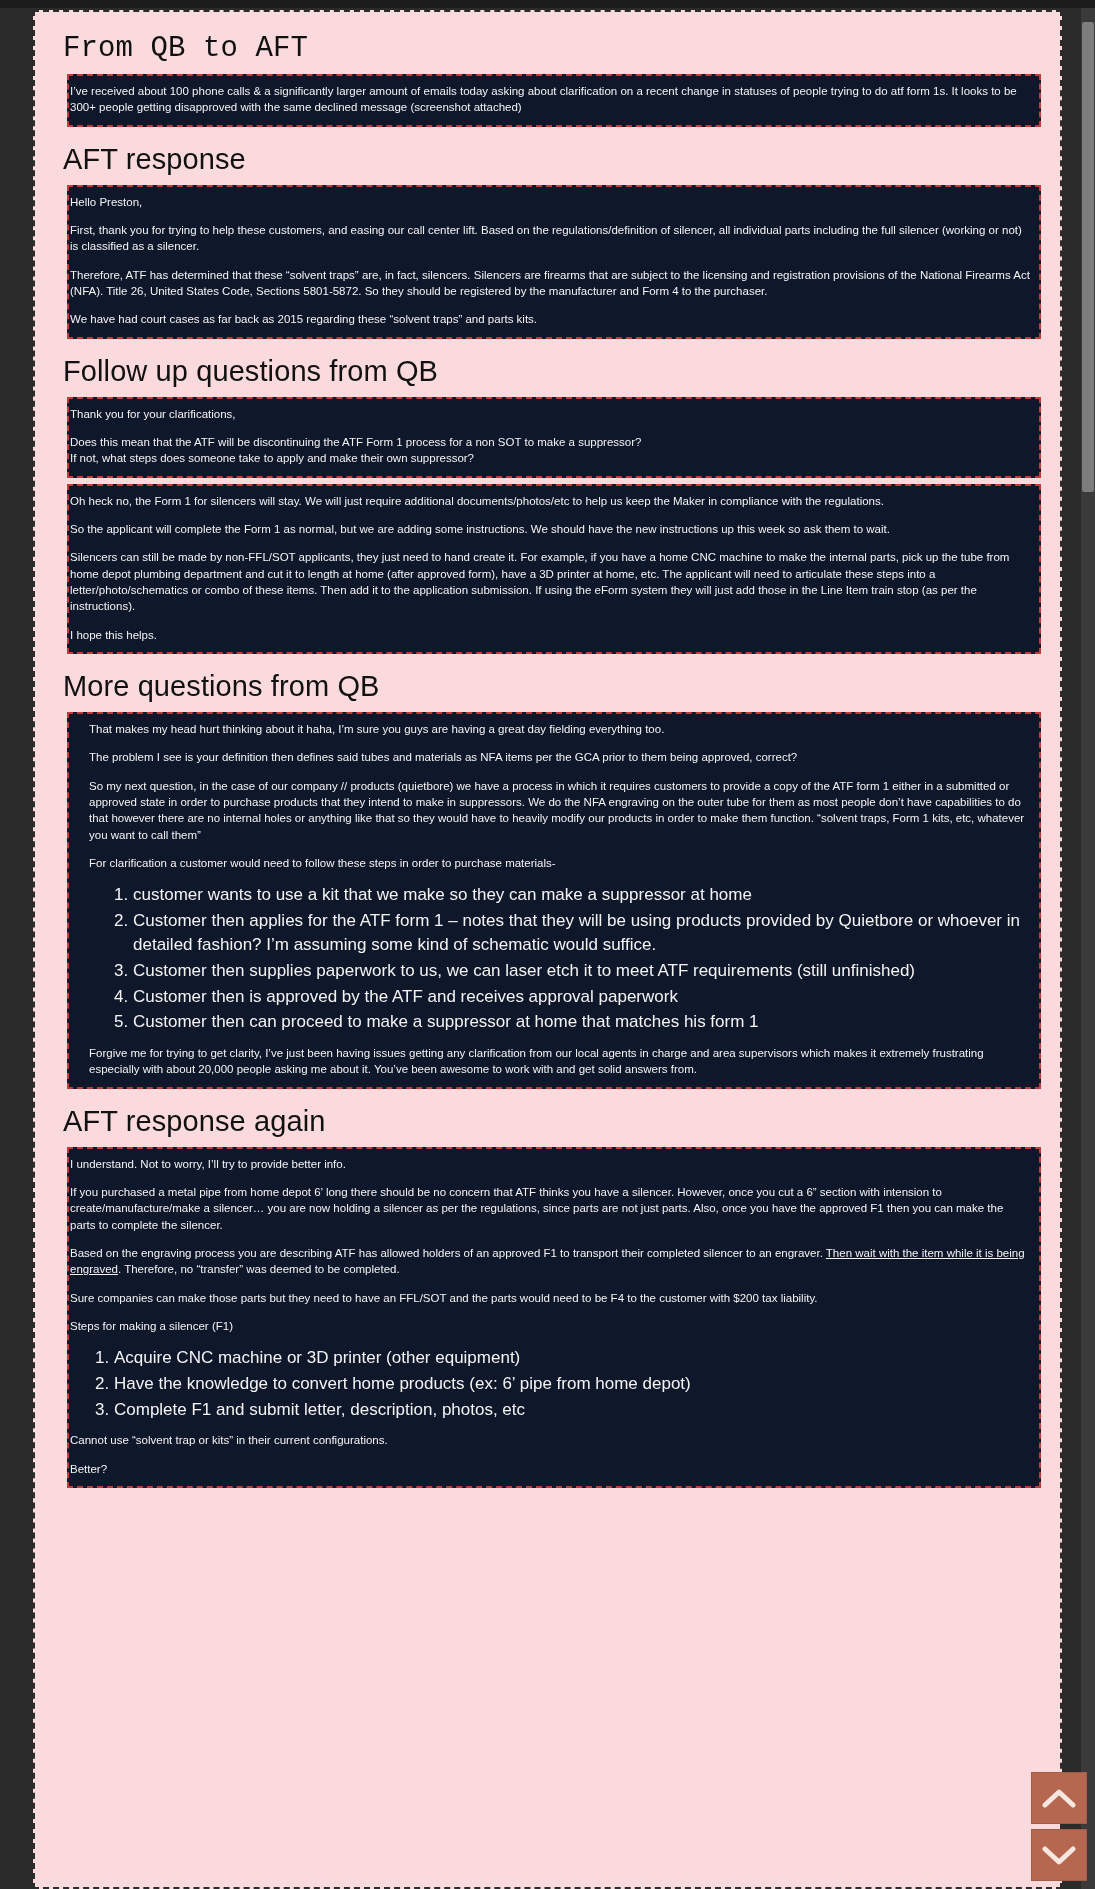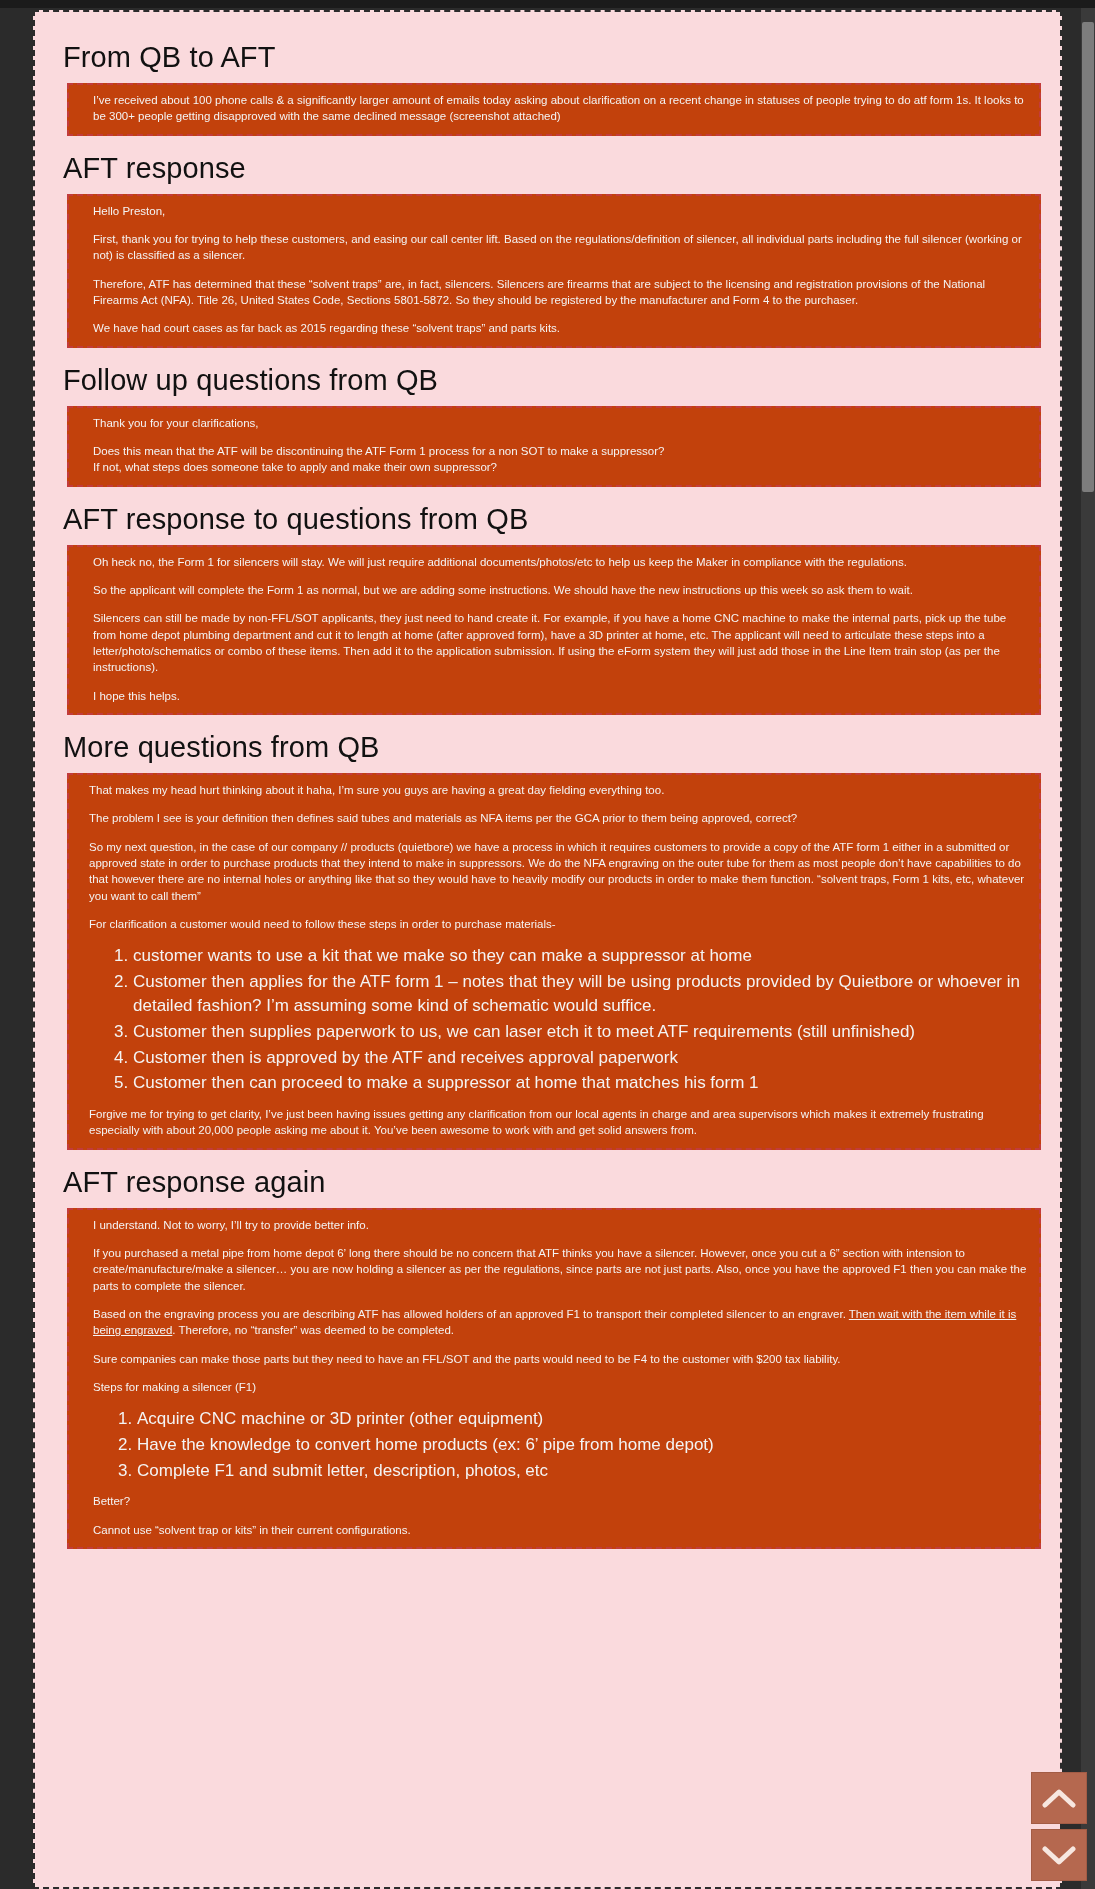--- a/index.html
+++ b/index.html
@@ -42,7 +42,7 @@
     margin: 16px 0 9px 10px;
     letter-spacing: 0.1px;
   }
-  .section:first-child h2.heading { margin-top: 19px; }
+  .section:first-child h2.heading { margin-top: 10px; font-family: Liberation Mono, monospace; }
   .quote {
     background: #c2410c;
     border: 2px dashed #c23b3b;

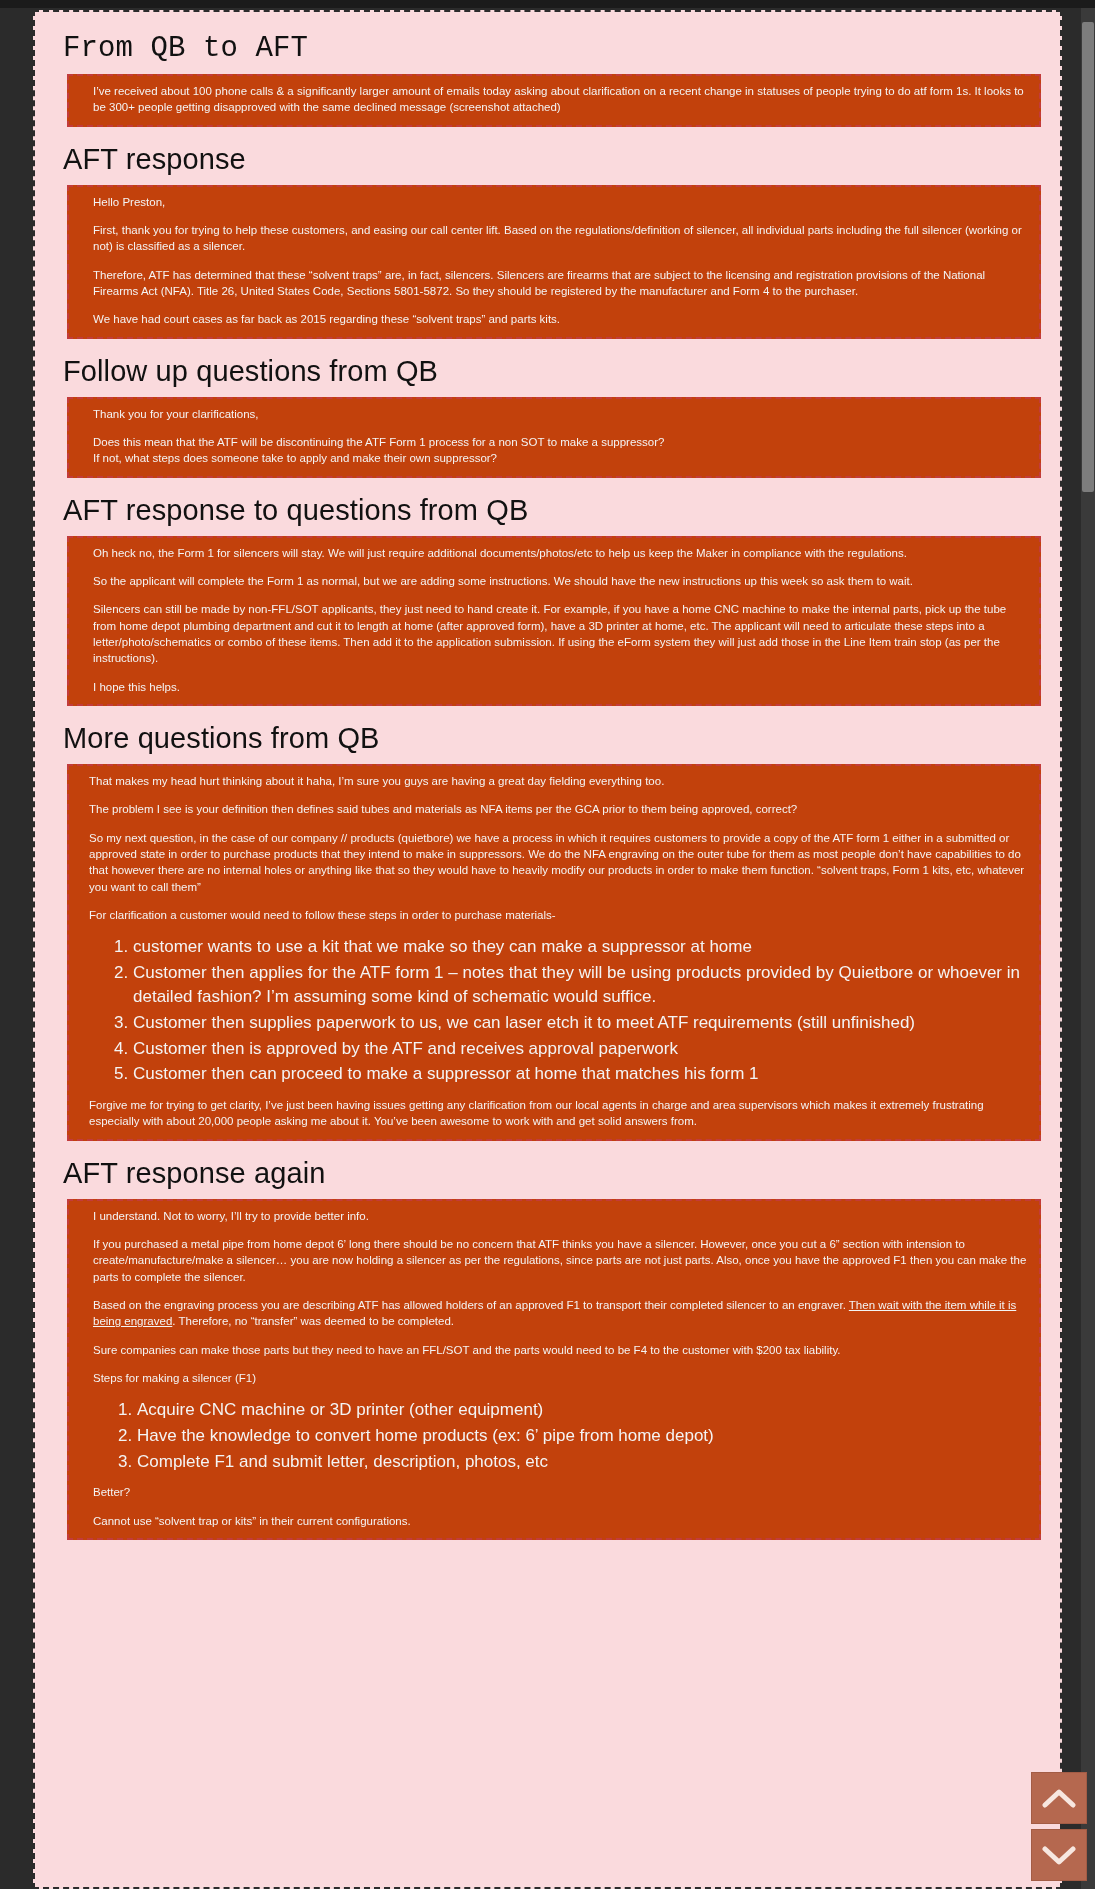--- a/index.html
+++ b/index.html
@@ -44,10 +44,10 @@
   }
   .section:first-child h2.heading { margin-top: 10px; font-family: Liberation Mono, monospace; }
   .quote {
-    background: #c2410c;
+    background: #0f172a;
     border: 2px dashed #c23b3b;
     box-sizing: border-box;
-    padding: 7px 9px 9px 24px;
+    padding: 7px 9px 9px 1px;
     margin: 0 1px 0 14px;
     color: #f2f2f2;
   }

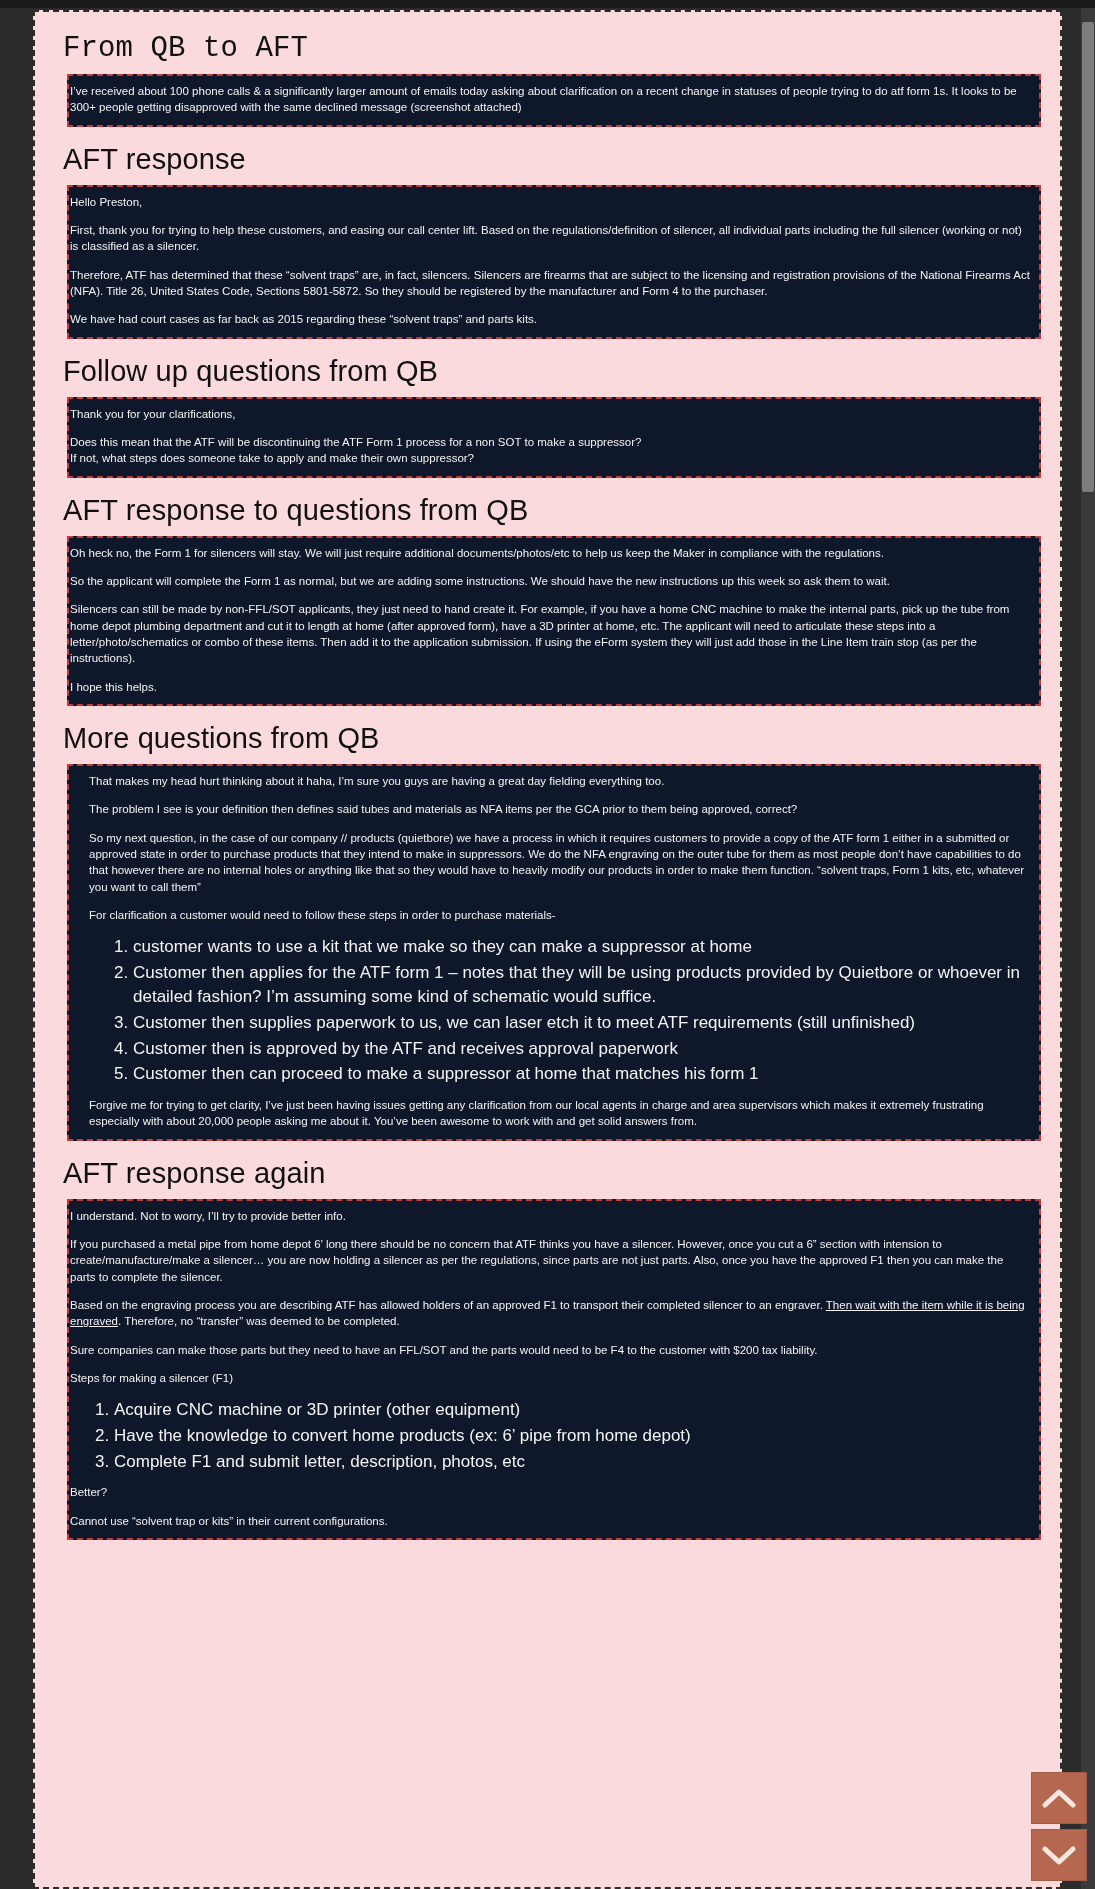--- a/index.html
+++ b/index.html
@@ -138,7 +138,6 @@
         </div>
       </div>
       <div class="section">
-        <h2 class="heading">AFT response to questions from QB</h2>
         <div class="quote">
           <p>Oh heck no, the Form 1 for silencers will stay. We will just require additional documents/photos/etc to help us keep the Maker in compliance with the regulations.</p>
           <p>So the applicant will complete the Form 1 as normal, but we are adding some instructions. We should have the new instructions up this week so ask them to wait.</p>

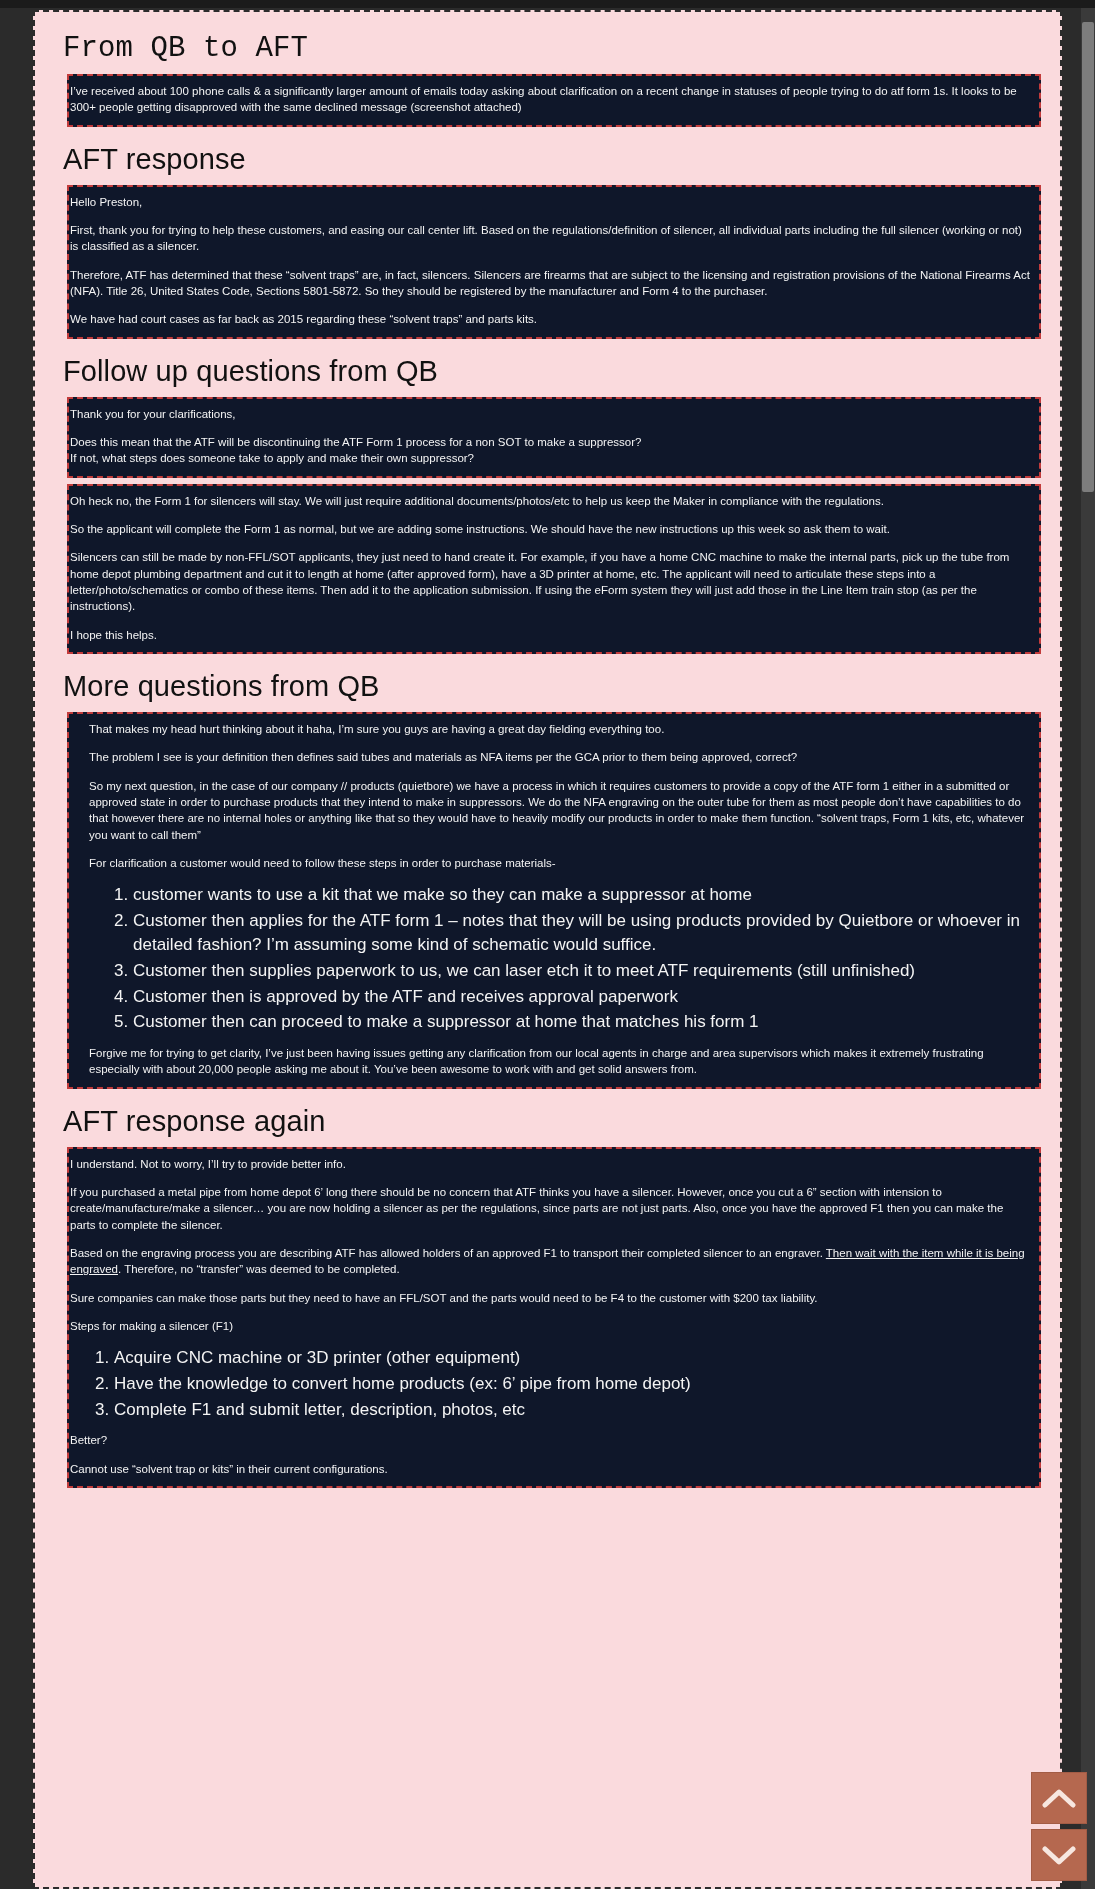--- a/index.html
+++ b/index.html
@@ -175,8 +175,8 @@
             <li>Have the knowledge to convert home products (ex: 6’ pipe from home depot)</li>
             <li>Complete F1 and submit letter, description, photos, etc</li>
           </ol>
+          <p>Cannot use “solvent trap or kits” in their current configurations.</p>
           <p>Better?</p>
-          <p>Cannot use “solvent trap or kits” in their current configurations.</p>
         </div>
       </div>
     </div>

